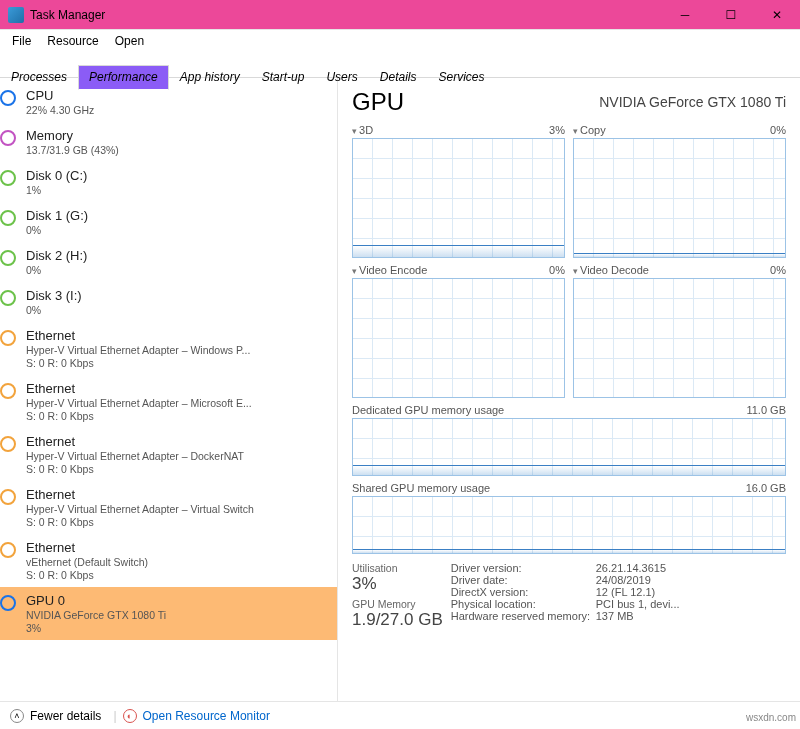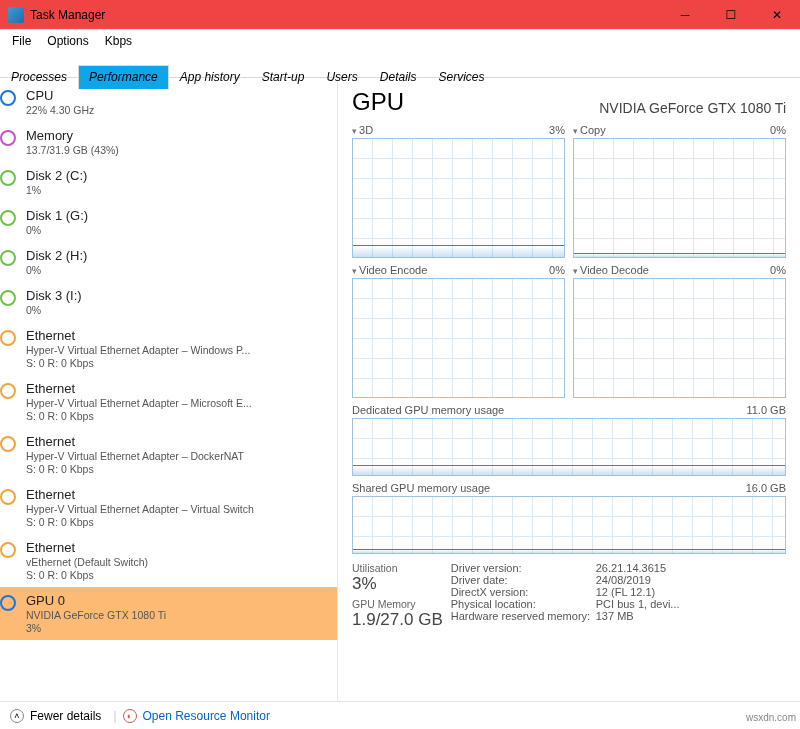--- a/index.html
+++ b/index.html
@@ -5,7 +5,7 @@
 * { box-sizing: border-box; margin: 0; padding: 0; font-family: "Segoe UI", Tahoma, sans-serif; }
 body { width: 800px; height: 729px; background: #fff; font-size: 12px; color: #000; overflow: hidden; }
 
-.titlebar { height: 30px; background: #ef4444; display: flex; align-items: center; border-bottom: 1px solid #e5e5e5; }
+.titlebar { height: 30px; background: #ec4899; display: flex; align-items: center; border-bottom: 1px solid #e5e5e5; }
 .titlebar .icon { width: 16px; height: 16px; margin: 0 6px 0 8px; background: linear-gradient(135deg,#3a9bd9,#1f6fa8); border-radius: 2px; }
 .titlebar .title { flex: 1; font-size: 12px; color: #000; }
 .titlebar .winbtn { width: 46px; height: 30px; display: flex; align-items: center; justify-content: center; color: #000; }

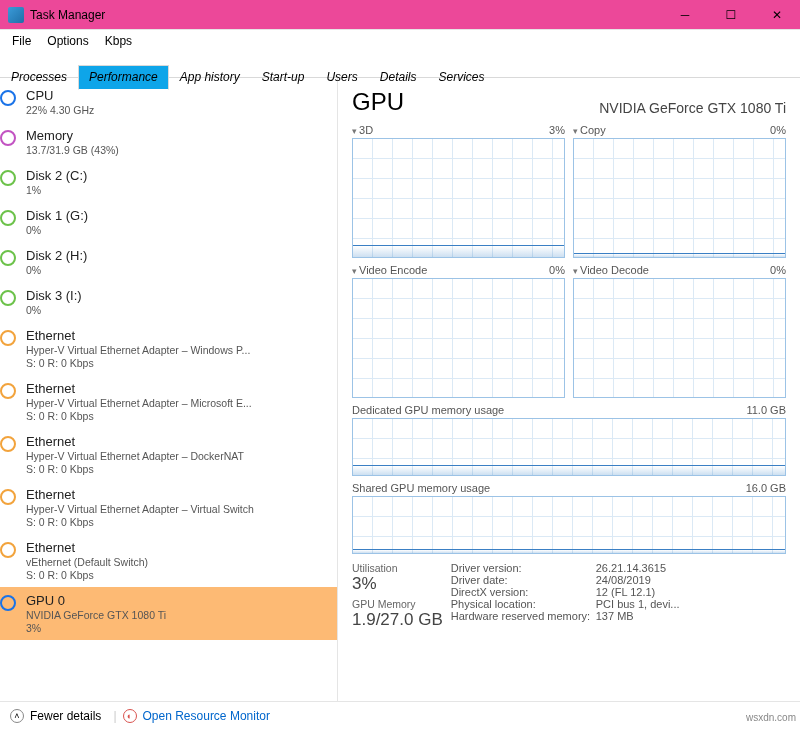--- a/index.html
+++ b/index.html
@@ -77,7 +77,7 @@
 
 <div class="menubar">
   <span>File</span>
-  <span>Options</span>
+  <span>Resource</span>
   <span>Kbps</span>
 </div>
 

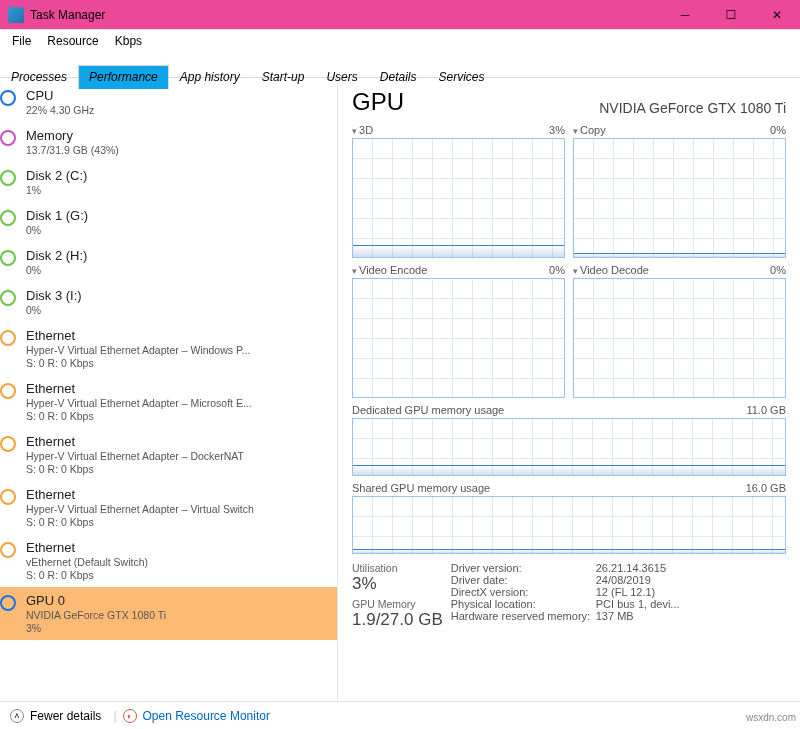--- a/index.html
+++ b/index.html
@@ -78,7 +78,7 @@
 <div class="menubar">
   <span>File</span>
   <span>Resource</span>
-  <span>Kbps</span>
+  <span>Open</span>
 </div>
 
 <div class="tabs">

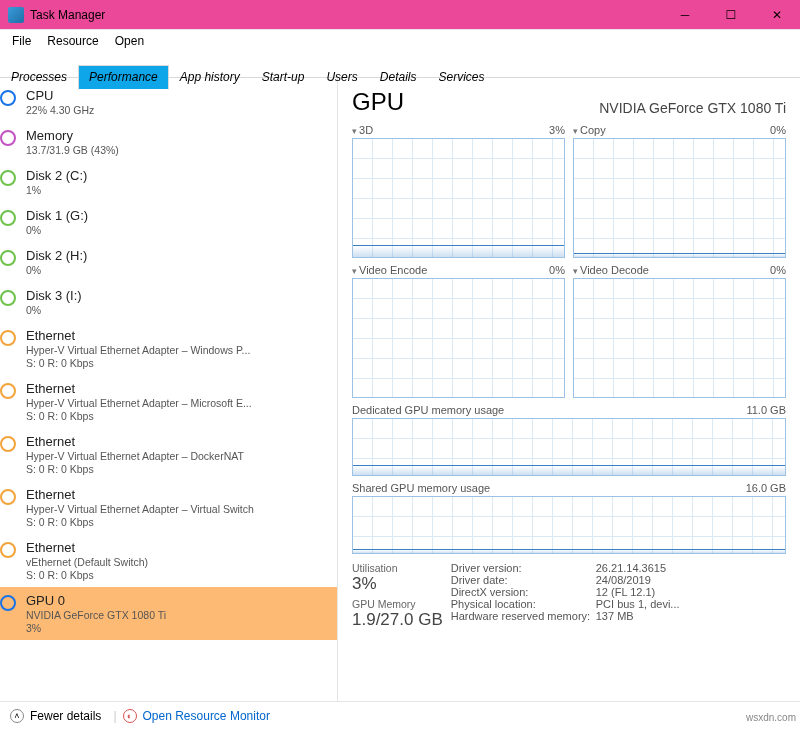--- a/index.html
+++ b/index.html
@@ -15,7 +15,7 @@
 
 .tabs { height: 26px; display: flex; border-bottom: 1px solid #d9d9d9; font-size: 12px; }
 .tabs .tab { padding: 4px 10px 3px; border: 1px solid transparent; border-bottom: none; position: relative; top: 13px; font-style: italic; }
-.tabs .tab.active { background:#0ea5e9; border-color:#d9d9d9; border-bottom:1px solid #fff; }
+.tabs .tab.active { background:#8b5cf6; border-color:#d9d9d9; border-bottom:1px solid #fff; }
 
 .body { display: flex; height: calc(729px - 30px - 22px - 26px - 28px); }
 

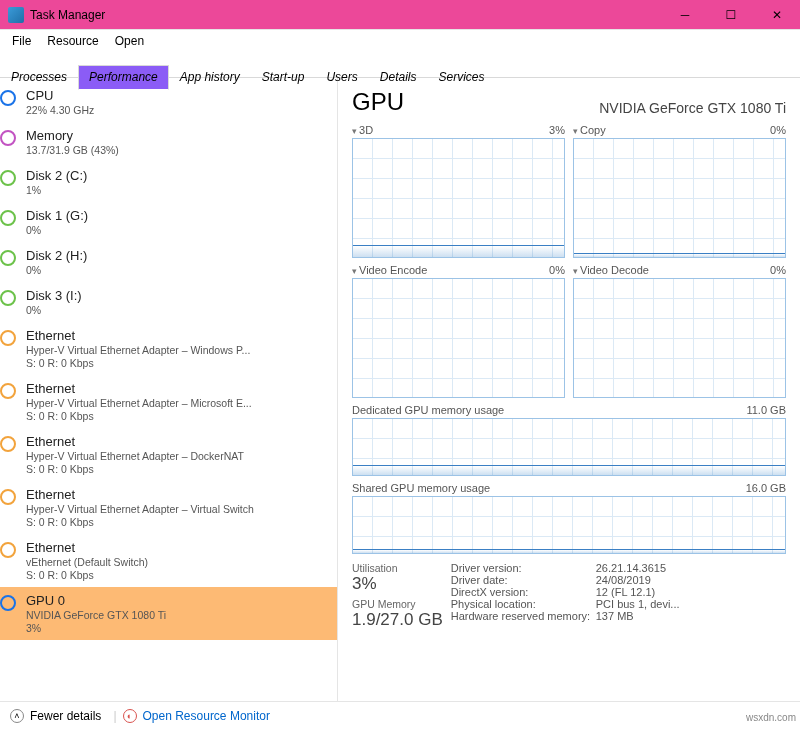--- a/index.html
+++ b/index.html
@@ -30,7 +30,7 @@
 .side-text .sub { font-size: 10.5px; color:#555; margin-top:1px; white-space: nowrap; overflow:hidden; text-overflow: ellipsis; max-width: 280px;}
 
 .main { flex: 1; padding: 10px 14px 10px 14px; overflow: hidden; }
-.main-head { display:flex; justify-content: space-between; align-items: flex-end; margin-bottom: 8px;}
+.main-head { display:flex; justify-content: space-between; align-items: center; margin-bottom: 8px;}
 .main-head .big { font-size: 24px; font-weight: 400; }
 .main-head .right { font-size: 14px; color:#444; }
 

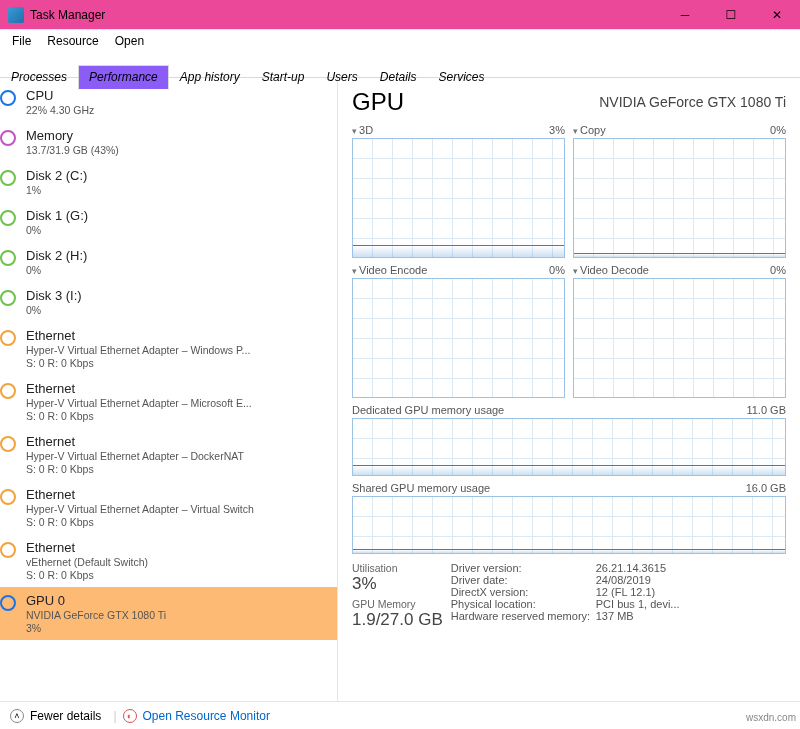--- a/index.html
+++ b/index.html
@@ -110,7 +110,7 @@
       <div class="side-item">
         <div class="ring green"></div>
         <div class="side-text">
-          <div class="name">Disk 2 (C:)</div>
+          <div class="name">Disk 0 (C:)</div>
           <div class="sub">1%</div>
         </div>
       </div>

